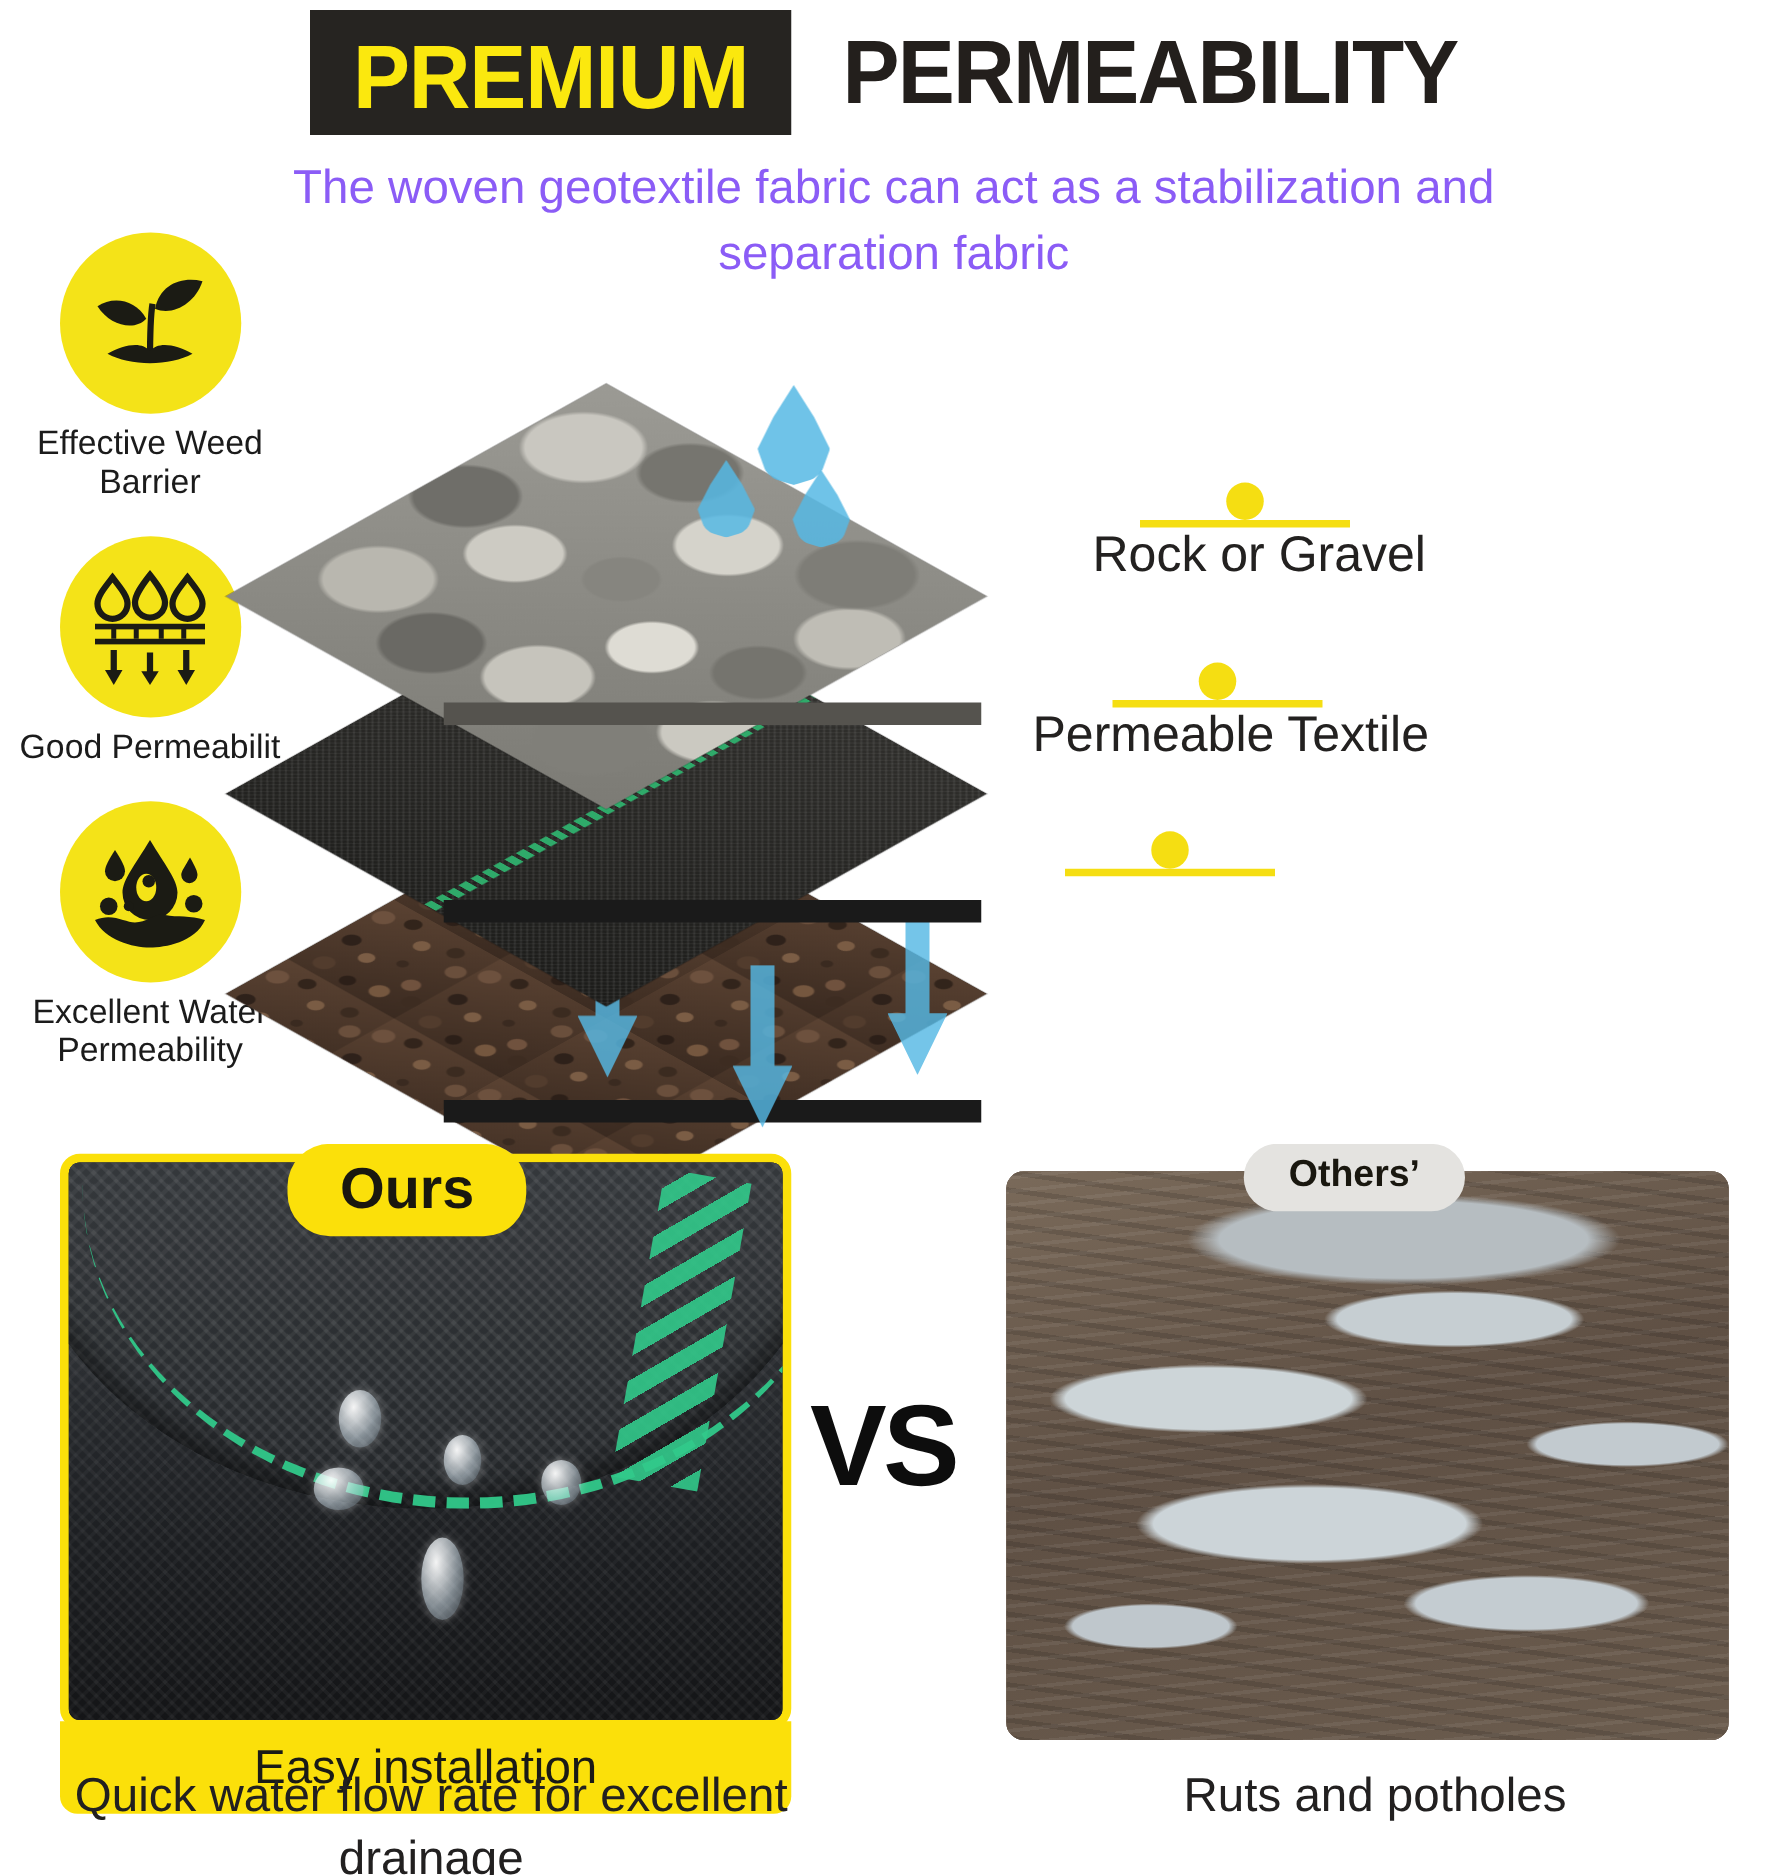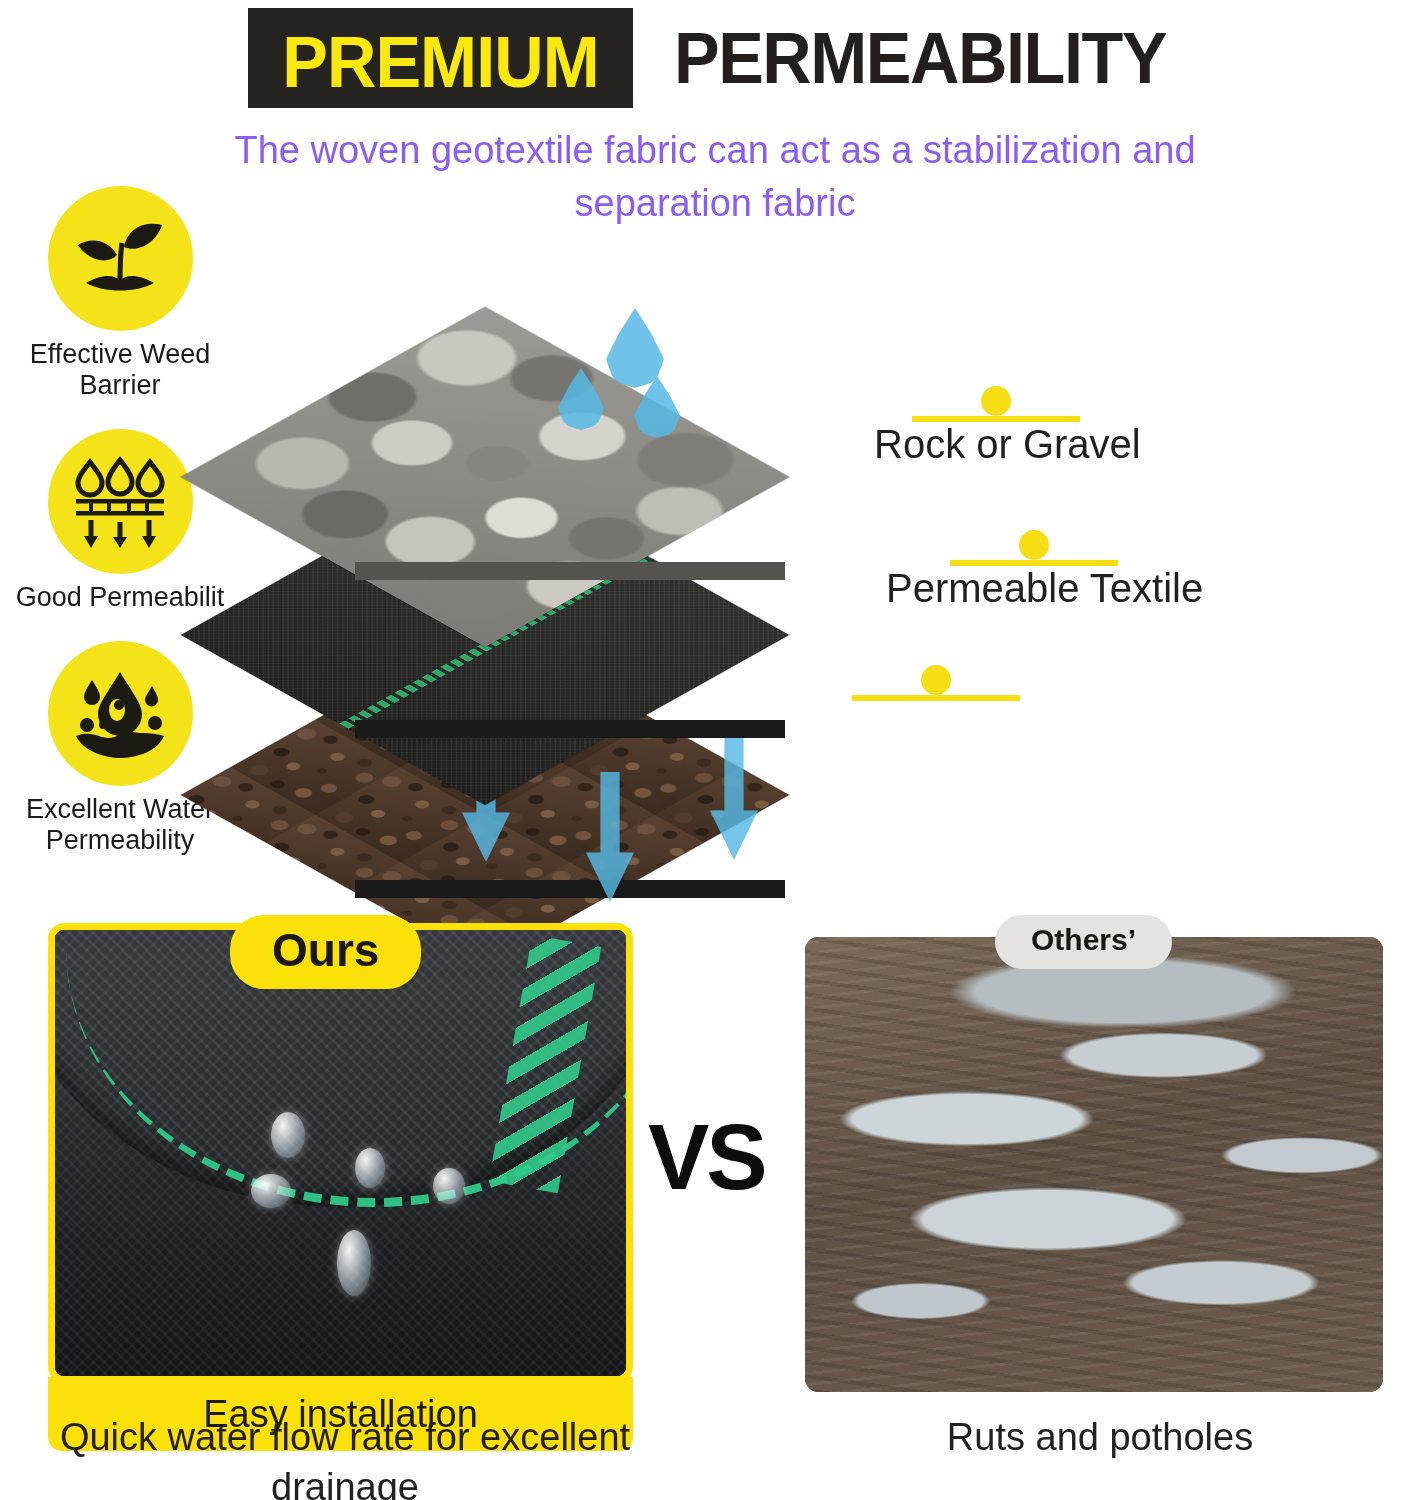--- a/index.html
+++ b/index.html
@@ -397,7 +397,7 @@
   <div class="callout-text">Rock or Gravel</div>
 </div>
 
-<div class="callout" style="left:864px; top:530px;">
+<div class="callout" style="left:804px; top:530px;">
   <div class="callout-dot"></div>
   <div class="callout-line" style="width:168px;"></div>
   <div class="callout-text">Permeable Textile</div>

